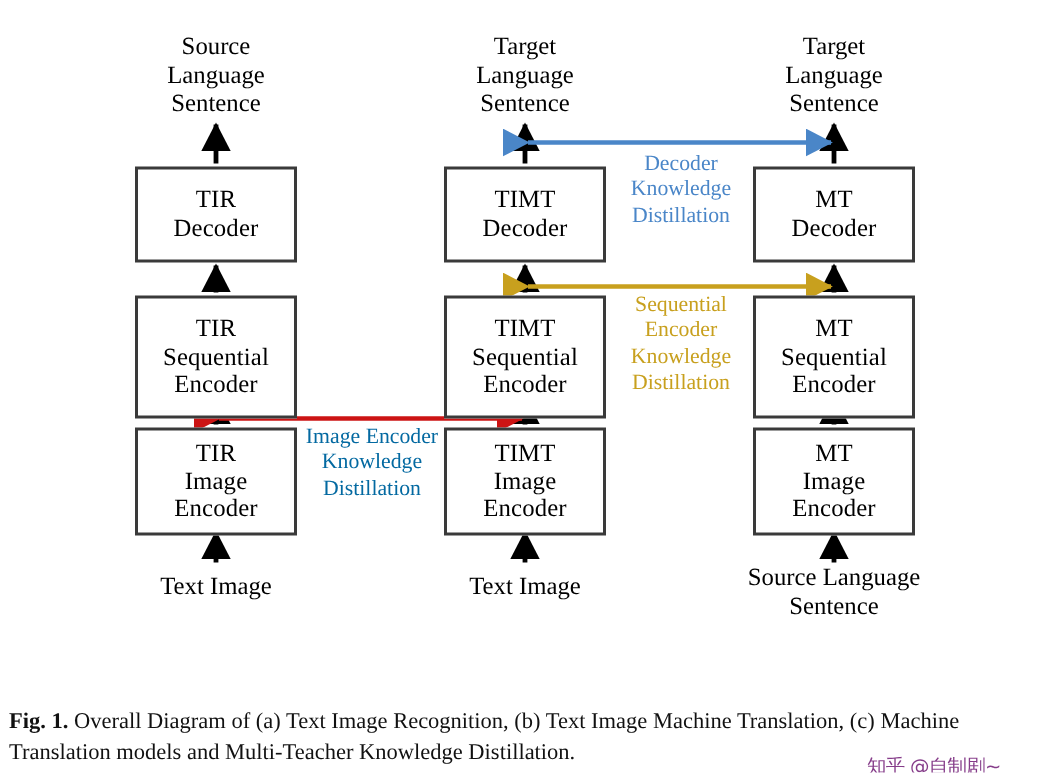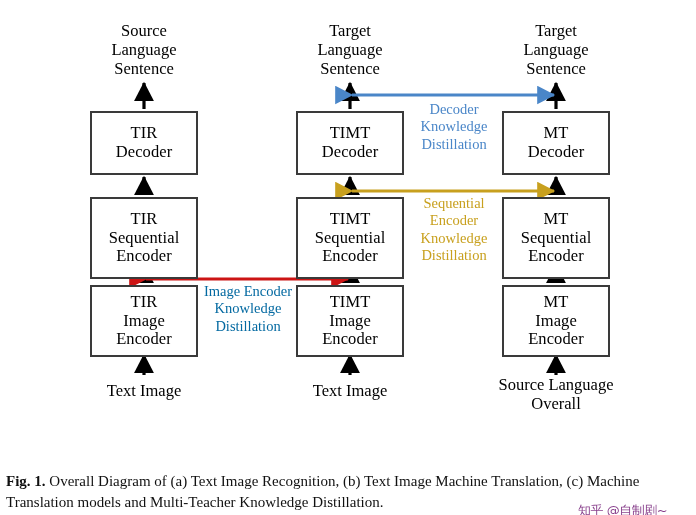--- a/index.html
+++ b/index.html
@@ -231,7 +231,7 @@
   </div>
 
   <div class="io-text" style="left:476px; top:360px; width:160px;">Source Language
-Overall</div>
+Sentence</div>
 
 
   <div class="kd-label kd-red" style="left:190px; top:268px; width:116px;">Image Encoder

